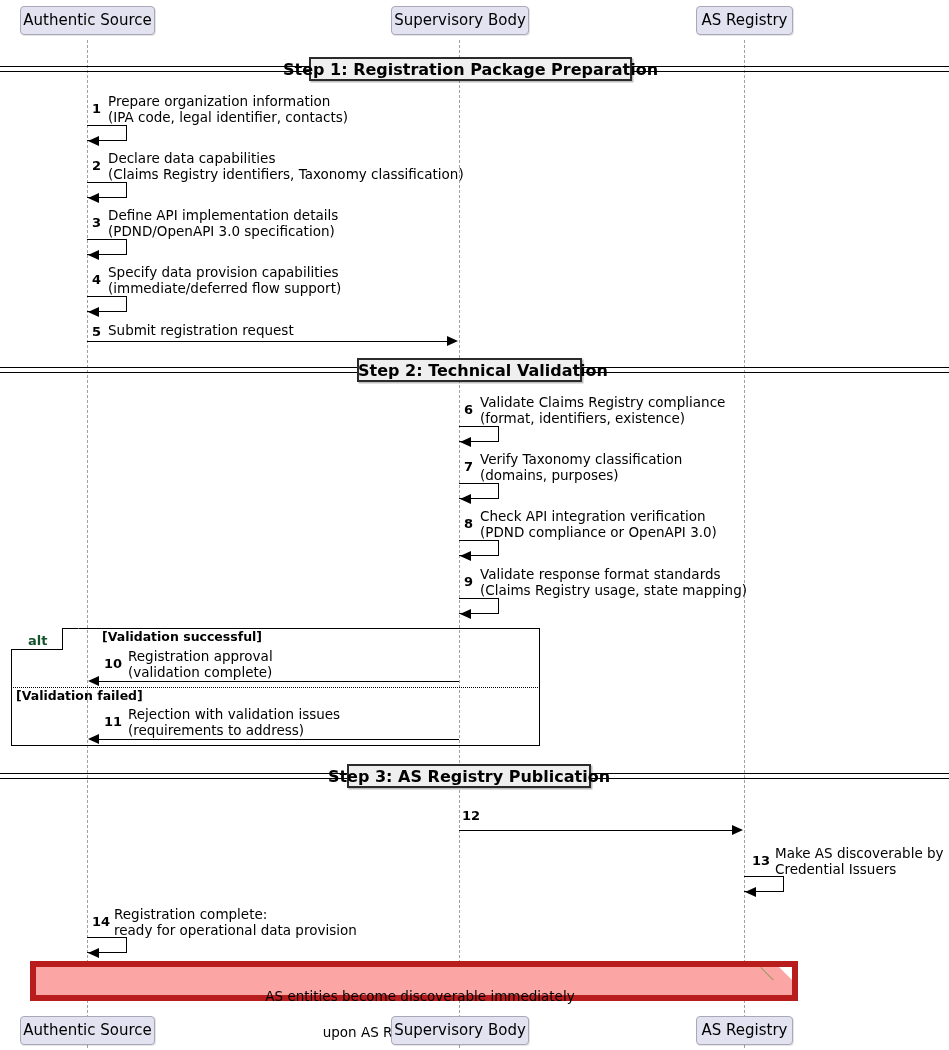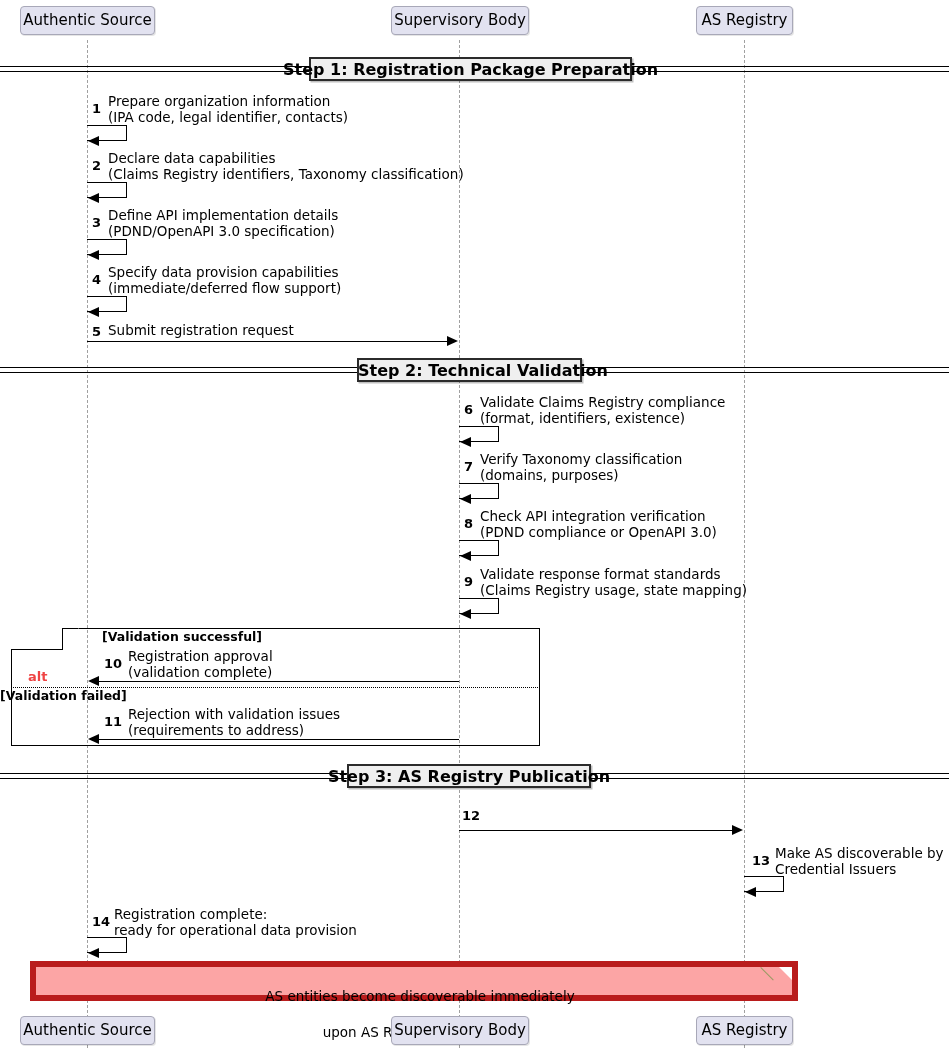--- a/index.html
+++ b/index.html
@@ -154,10 +154,9 @@
     position: absolute;
     font-size: 13px;
     font-weight: bold;
-    color: #ef4444;
+    color: #14532d;
     line-height: 1;
     white-space: nowrap;
-    margin-top: 36px;
   }
   .alt-guard {
     position: absolute;

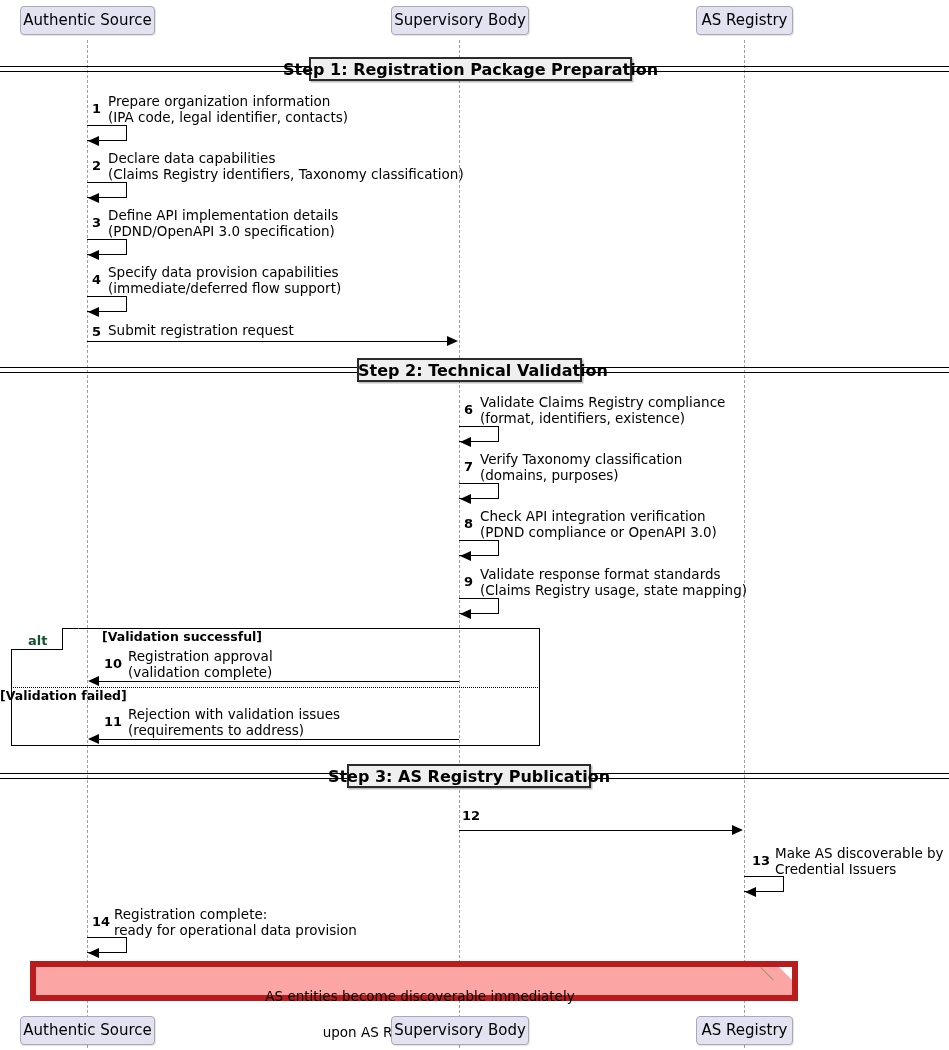--- a/index.html
+++ b/index.html
@@ -319,7 +319,7 @@
   <div class="head-left" style="left:88px; top:676px;"></div>
 
   <div class="alt-sep" style="left:11px; top:687px; width:529px;"></div>
-  <div class="alt-guard" style="left:0; top:690px;">[Validation failed]</div>
+  <div class="alt-guard" style="left:16px; top:690px;">[Validation failed]</div>
 
   <div class="msg-num" style="left:104px; top:715px;">11</div>
   <div class="msg-label" style="left:128px; top:707px;">

